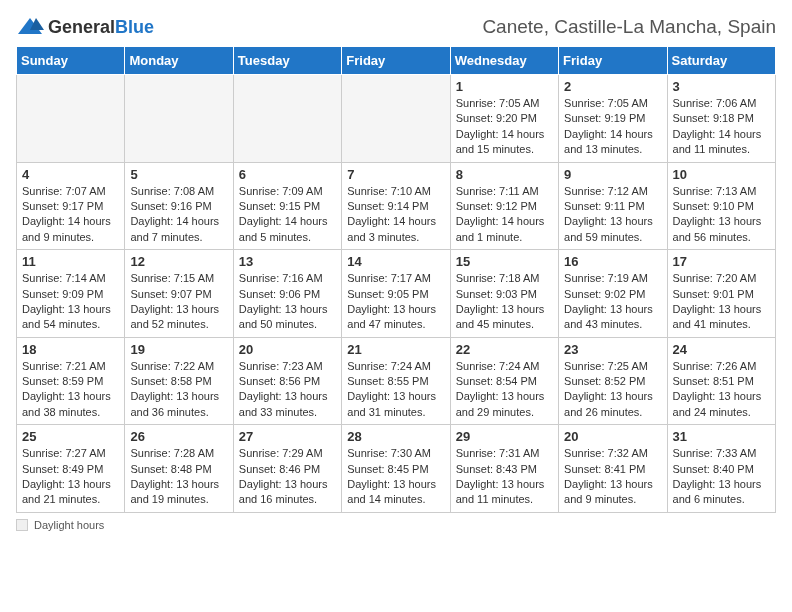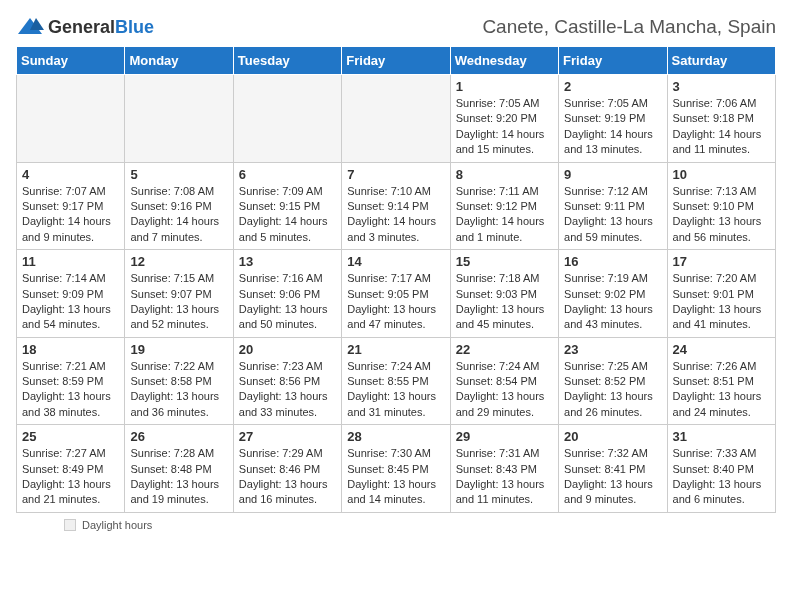--- a/index.html
+++ b/index.html
@@ -81,7 +81,6 @@
       display: flex;
       align-items: center;
       gap: 6px;
-      margin-left: 48px;
     }
     .footer-dot {
       width: 12px;

